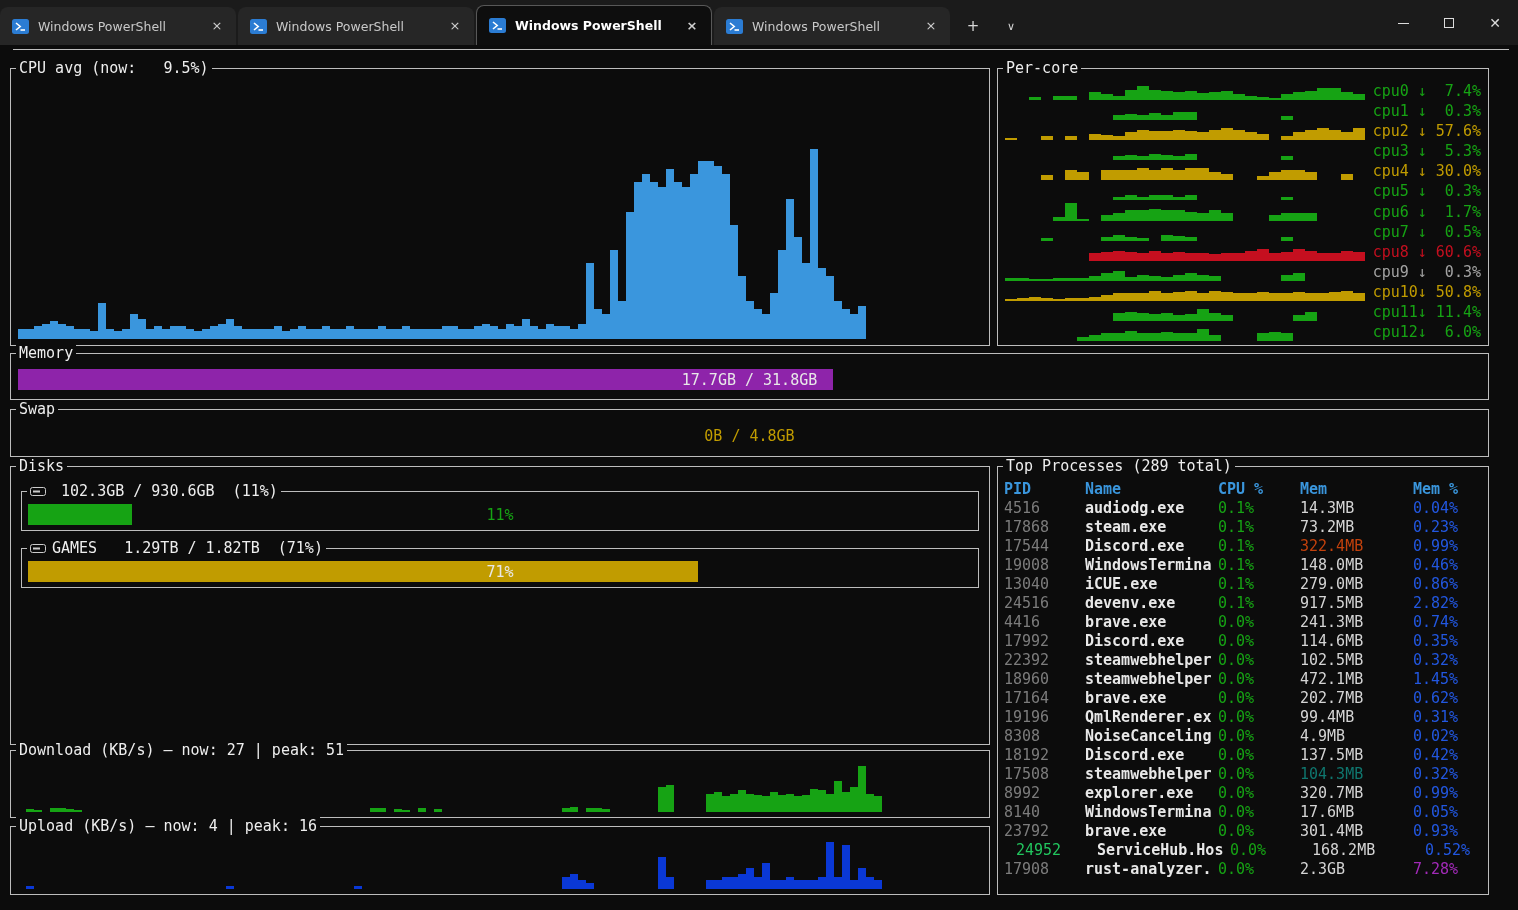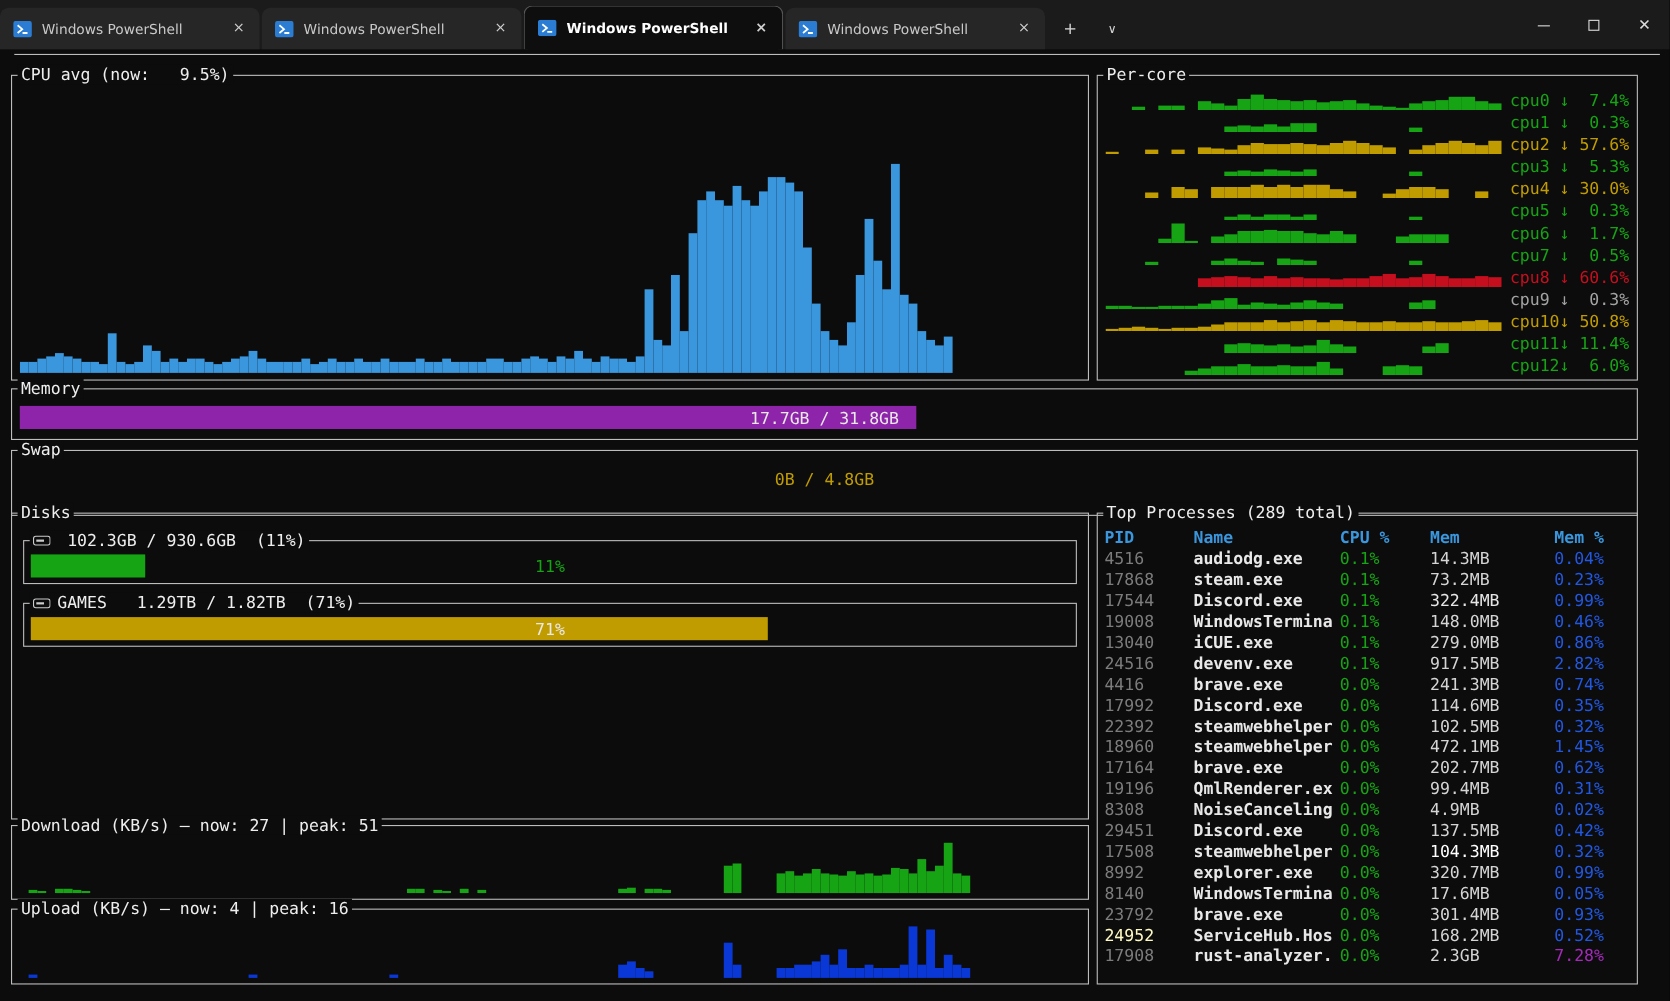--- a/index.html
+++ b/index.html
@@ -710,7 +710,7 @@
       </div>
     </div>
 
-    <div class="panel" style="left:10px; top:364px; width:1479px; height:60px;">
+    <div class="panel" style="left:10px; top:364px; width:1479px; height:48px;">
       <div class="ptitle">Swap</div>
       <div class="gaugewrap" style="top:15px;">
         <div class="gfill" id="swapFill" style="width: 0%; background: transparent;"></div>

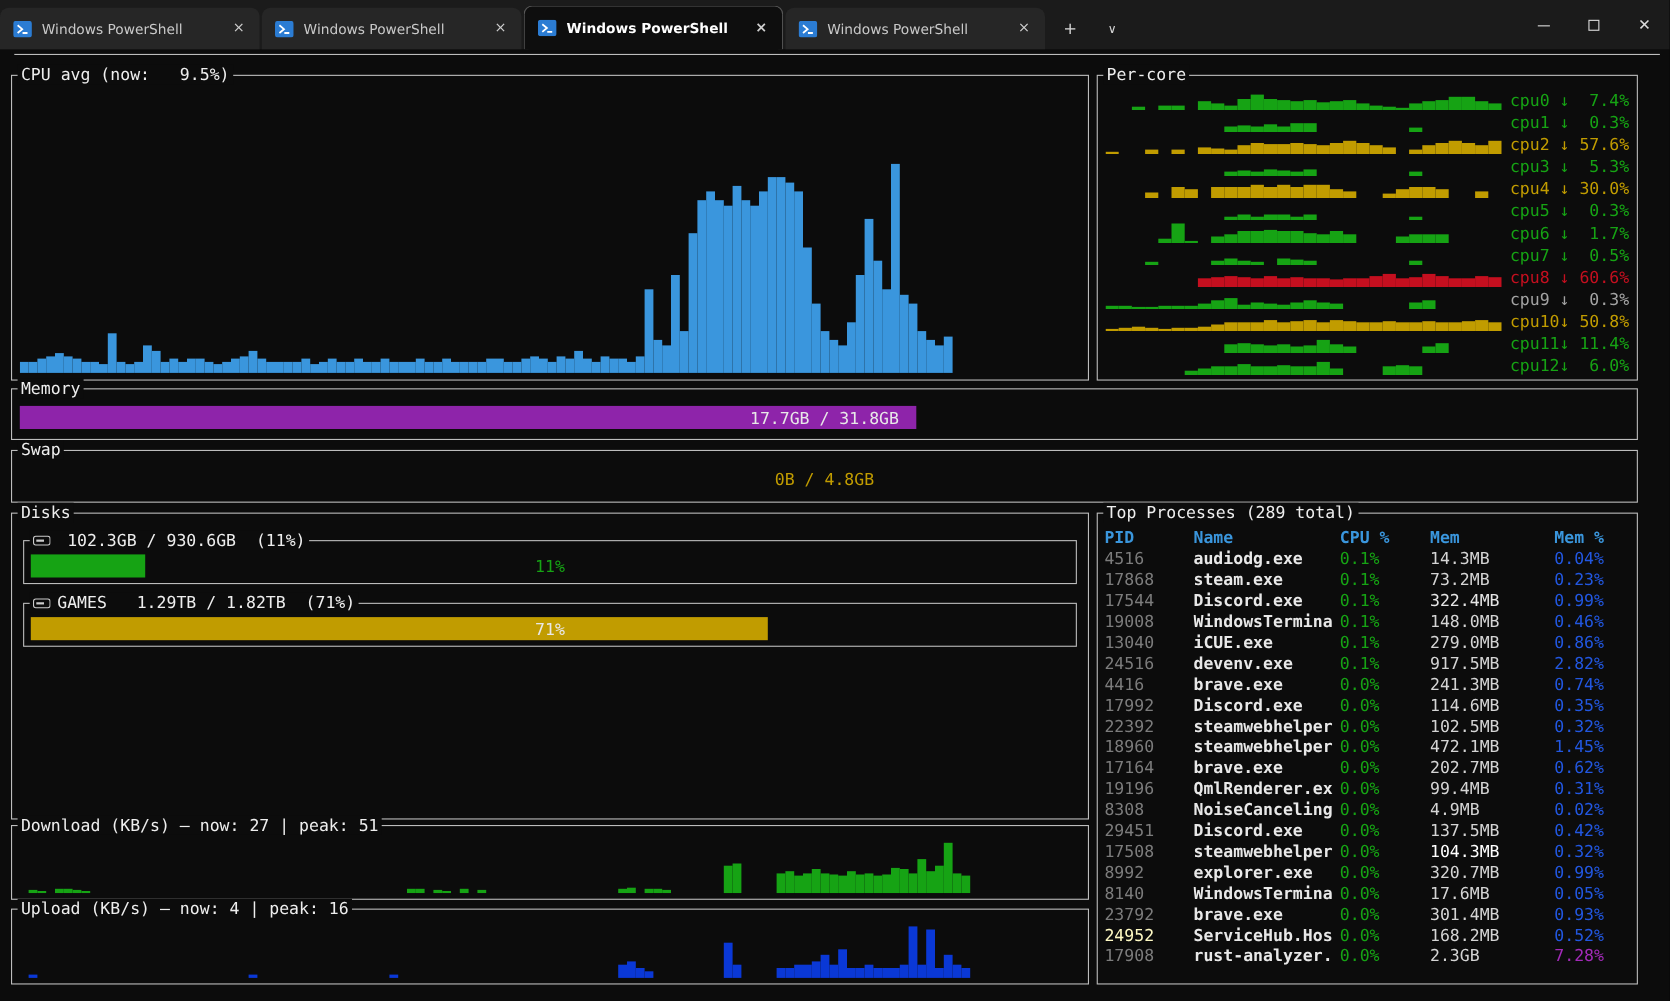--- a/index.html
+++ b/index.html
@@ -984,7 +984,7 @@
           <div class="prow head"><span class="c-pid">PID</span><span class="c-name">Name</span><span class="c-cpu">CPU %</span><span class="c-mem">Mem</span><span class="c-memp">Mem %</span></div>
           <div class="prow"><span class="c-pid" style="color: rgb(124, 124, 124);">4516</span><span class="c-name" style="color: rgb(232, 232, 232); font-weight: bold;">audiodg.exe</span><span class="c-cpu" style="color: rgb(22, 163, 20);">0.1%</span><span class="c-mem" style="color: rgb(212, 212, 212);">14.3MB</span><span class="c-memp" style="color: rgb(34, 87, 224);">0.04%</span></div>
           <div class="prow"><span class="c-pid" style="color: rgb(124, 124, 124);">17868</span><span class="c-name" style="color: rgb(232, 232, 232); font-weight: bold;">steam.exe</span><span class="c-cpu" style="color: rgb(22, 163, 20);">0.1%</span><span class="c-mem" style="color: rgb(212, 212, 212);">73.2MB</span><span class="c-memp" style="color: rgb(34, 87, 224);">0.23%</span></div>
-          <div class="prow"><span class="c-pid" style="color: rgb(124, 124, 124);">17544</span><span class="c-name" style="color: rgb(232, 232, 232); font-weight: bold;">Discord.exe</span><span class="c-cpu" style="color: rgb(22, 163, 20);">0.1%</span><span class="c-mem" style="color: #e5e5e5;">322.4MB</span><span class="c-memp" style="color: rgb(34, 87, 224);">0.99%</span></div>
+          <div class="prow"><span class="c-pid" style="color: rgb(124, 124, 124);">17544</span><span class="c-name" style="color: rgb(232, 232, 232); font-weight: bold;">Discord.exe</span><span class="c-cpu" style="color: rgb(22, 163, 20);">0.1%</span><span class="c-mem" style="color: #c2410c;">322.4MB</span><span class="c-memp" style="color: rgb(34, 87, 224);">0.99%</span></div>
           <div class="prow"><span class="c-pid" style="color: rgb(124, 124, 124);">19008</span><span class="c-name" style="color: rgb(232, 232, 232); font-weight: bold;">WindowsTermina</span><span class="c-cpu" style="color: rgb(22, 163, 20);">0.1%</span><span class="c-mem" style="color: rgb(212, 212, 212);">148.0MB</span><span class="c-memp" style="color: rgb(34, 87, 224);">0.46%</span></div>
           <div class="prow"><span class="c-pid" style="color: rgb(124, 124, 124);">13040</span><span class="c-name" style="color: rgb(232, 232, 232); font-weight: bold;">iCUE.exe</span><span class="c-cpu" style="color: rgb(22, 163, 20);">0.1%</span><span class="c-mem" style="color: rgb(212, 212, 212);">279.0MB</span><span class="c-memp" style="color: rgb(34, 87, 224);">0.86%</span></div>
           <div class="prow"><span class="c-pid" style="color: rgb(124, 124, 124);">24516</span><span class="c-name" style="color: rgb(232, 232, 232); font-weight: bold;">devenv.exe</span><span class="c-cpu" style="color: rgb(22, 163, 20);">0.1%</span><span class="c-mem" style="color: rgb(212, 212, 212);">917.5MB</span><span class="c-memp" style="color: rgb(34, 87, 224);">2.82%</span></div>

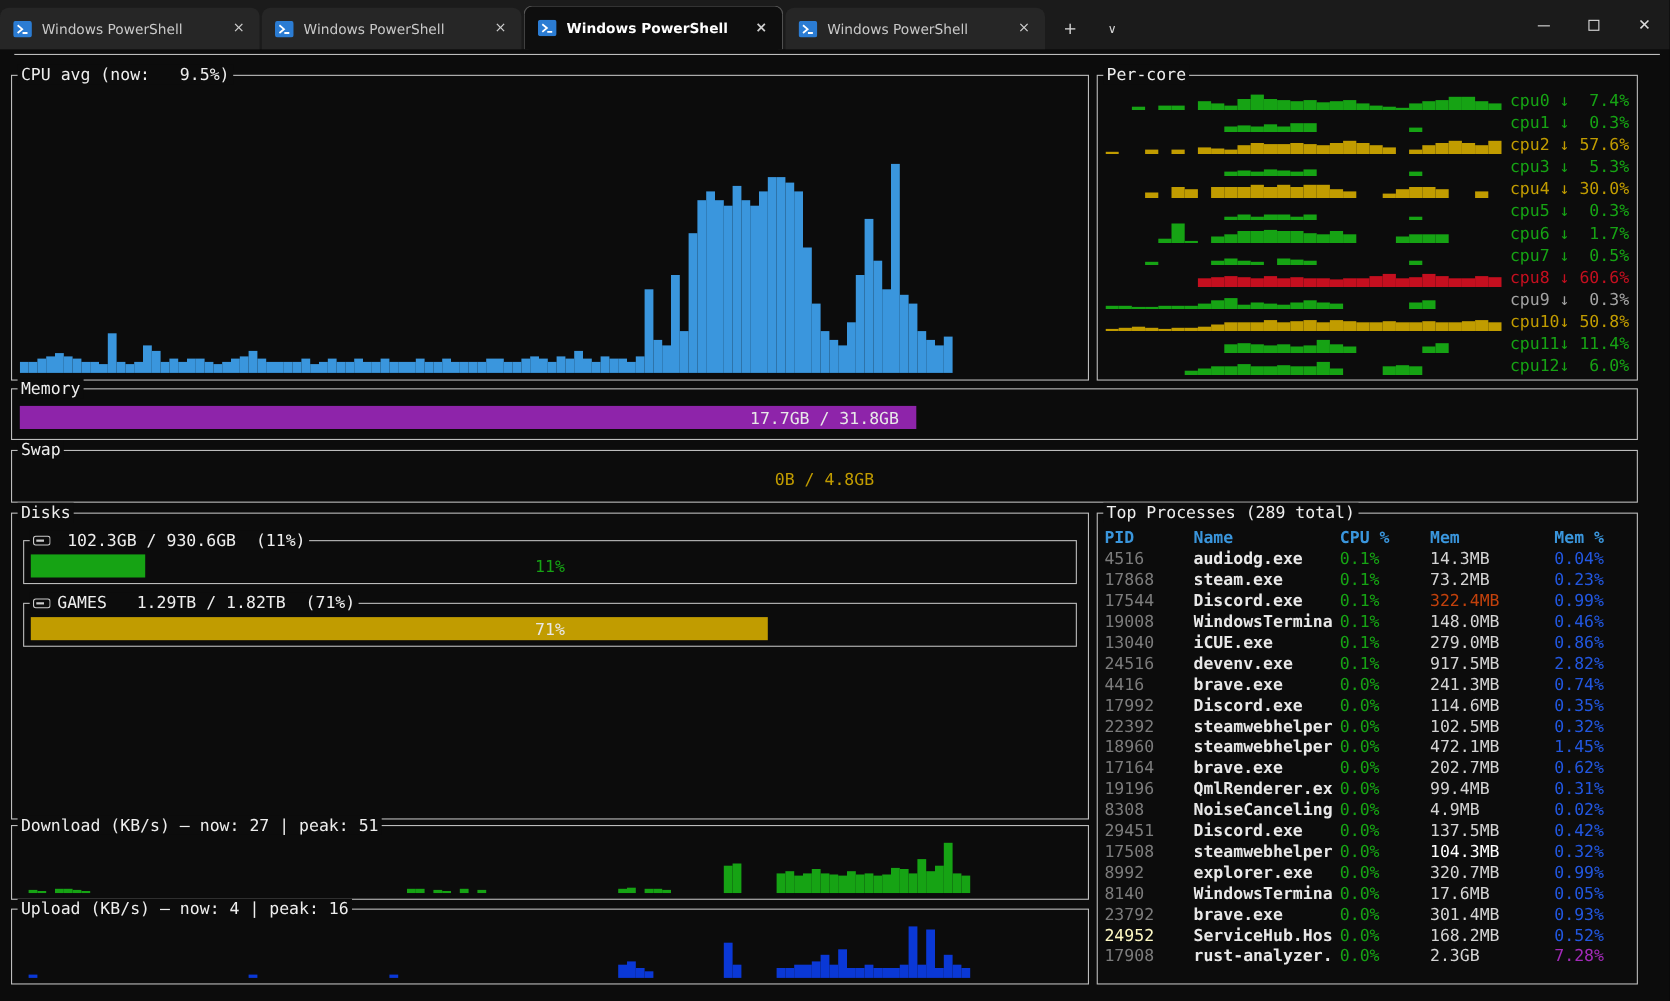--- a/index.html
+++ b/index.html
@@ -995,7 +995,7 @@
           <div class="prow"><span class="c-pid" style="color: rgb(124, 124, 124);">17164</span><span class="c-name" style="color: rgb(232, 232, 232); font-weight: bold;">brave.exe</span><span class="c-cpu" style="color: rgb(22, 163, 20);">0.0%</span><span class="c-mem" style="color: rgb(212, 212, 212);">202.7MB</span><span class="c-memp" style="color: rgb(34, 87, 224);">0.62%</span></div>
           <div class="prow"><span class="c-pid" style="color: rgb(124, 124, 124);">19196</span><span class="c-name" style="color: rgb(232, 232, 232); font-weight: bold;">QmlRenderer.ex</span><span class="c-cpu" style="color: rgb(22, 163, 20);">0.0%</span><span class="c-mem" style="color: rgb(212, 212, 212);">99.4MB</span><span class="c-memp" style="color: rgb(34, 87, 224);">0.31%</span></div>
           <div class="prow"><span class="c-pid" style="color: rgb(124, 124, 124);">8308</span><span class="c-name" style="color: rgb(232, 232, 232); font-weight: bold;">NoiseCanceling</span><span class="c-cpu" style="color: rgb(22, 163, 20);">0.0%</span><span class="c-mem" style="color: rgb(212, 212, 212);">4.9MB</span><span class="c-memp" style="color: rgb(34, 87, 224);">0.02%</span></div>
-          <div class="prow"><span class="c-pid" style="color: rgb(124, 124, 124);">29451</span><span class="c-name" style="color: rgb(232, 232, 232); font-weight: bold;">Discord.exe</span><span class="c-cpu" style="color: rgb(22, 163, 20);">0.0%</span><span class="c-mem" style="color: rgb(212, 212, 212);">137.5MB</span><span class="c-memp" style="color: rgb(34, 87, 224);">0.42%</span></div>
+          <div class="prow"><span class="c-pid" style="color: rgb(124, 124, 124);">18192</span><span class="c-name" style="color: rgb(232, 232, 232); font-weight: bold;">Discord.exe</span><span class="c-cpu" style="color: rgb(22, 163, 20);">0.0%</span><span class="c-mem" style="color: rgb(212, 212, 212);">137.5MB</span><span class="c-memp" style="color: rgb(34, 87, 224);">0.42%</span></div>
           <div class="prow"><span class="c-pid" style="color: rgb(124, 124, 124);">17508</span><span class="c-name" style="color: rgb(232, 232, 232); font-weight: bold;">steamwebhelper</span><span class="c-cpu" style="color: rgb(22, 163, 20);">0.0%</span><span class="c-mem" style="color: #ffffff;">104.3MB</span><span class="c-memp" style="color: rgb(34, 87, 224);">0.32%</span></div>
           <div class="prow"><span class="c-pid" style="color: rgb(124, 124, 124);">8992</span><span class="c-name" style="color: rgb(232, 232, 232); font-weight: bold;">explorer.exe</span><span class="c-cpu" style="color: rgb(22, 163, 20);">0.0%</span><span class="c-mem" style="color: rgb(212, 212, 212);">320.7MB</span><span class="c-memp" style="color: rgb(34, 87, 224);">0.99%</span></div>
           <div class="prow"><span class="c-pid" style="color: rgb(124, 124, 124);">8140</span><span class="c-name" style="color: rgb(232, 232, 232); font-weight: bold;">WindowsTermina</span><span class="c-cpu" style="color: rgb(22, 163, 20);">0.0%</span><span class="c-mem" style="color: rgb(212, 212, 212);">17.6MB</span><span class="c-memp" style="color: rgb(34, 87, 224);">0.05%</span></div>

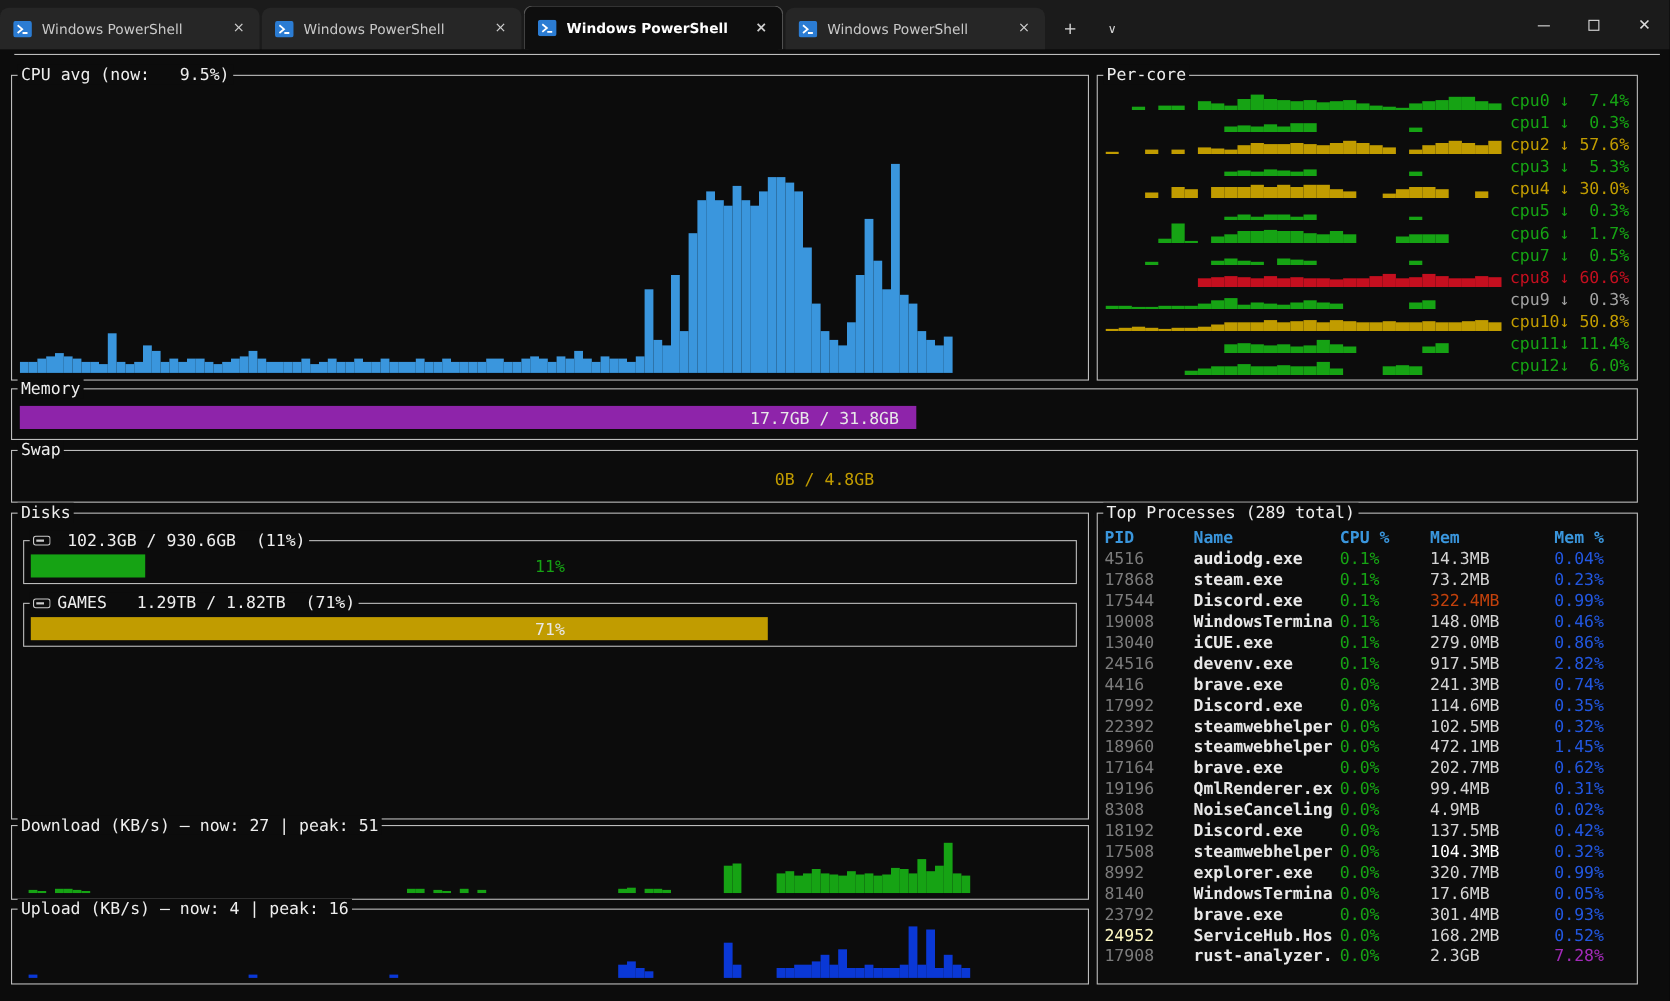--- a/index.html
+++ b/index.html
@@ -996,7 +996,7 @@
           <div class="prow"><span class="c-pid" style="color: rgb(124, 124, 124);">19196</span><span class="c-name" style="color: rgb(232, 232, 232); font-weight: bold;">QmlRenderer.ex</span><span class="c-cpu" style="color: rgb(22, 163, 20);">0.0%</span><span class="c-mem" style="color: rgb(212, 212, 212);">99.4MB</span><span class="c-memp" style="color: rgb(34, 87, 224);">0.31%</span></div>
           <div class="prow"><span class="c-pid" style="color: rgb(124, 124, 124);">8308</span><span class="c-name" style="color: rgb(232, 232, 232); font-weight: bold;">NoiseCanceling</span><span class="c-cpu" style="color: rgb(22, 163, 20);">0.0%</span><span class="c-mem" style="color: rgb(212, 212, 212);">4.9MB</span><span class="c-memp" style="color: rgb(34, 87, 224);">0.02%</span></div>
           <div class="prow"><span class="c-pid" style="color: rgb(124, 124, 124);">18192</span><span class="c-name" style="color: rgb(232, 232, 232); font-weight: bold;">Discord.exe</span><span class="c-cpu" style="color: rgb(22, 163, 20);">0.0%</span><span class="c-mem" style="color: rgb(212, 212, 212);">137.5MB</span><span class="c-memp" style="color: rgb(34, 87, 224);">0.42%</span></div>
-          <div class="prow"><span class="c-pid" style="color: rgb(124, 124, 124);">17508</span><span class="c-name" style="color: rgb(232, 232, 232); font-weight: bold;">steamwebhelper</span><span class="c-cpu" style="color: rgb(22, 163, 20);">0.0%</span><span class="c-mem" style="color: #ffffff;">104.3MB</span><span class="c-memp" style="color: rgb(34, 87, 224);">0.32%</span></div>
+          <div class="prow"><span class="c-pid" style="color: rgb(124, 124, 124);">17508</span><span class="c-name" style="color: rgb(232, 232, 232); font-weight: bold;">steamwebhelper</span><span class="c-cpu" style="color: rgb(22, 163, 20);">0.0%</span><span class="c-mem" style="color: #0f766e;">104.3MB</span><span class="c-memp" style="color: rgb(34, 87, 224);">0.32%</span></div>
           <div class="prow"><span class="c-pid" style="color: rgb(124, 124, 124);">8992</span><span class="c-name" style="color: rgb(232, 232, 232); font-weight: bold;">explorer.exe</span><span class="c-cpu" style="color: rgb(22, 163, 20);">0.0%</span><span class="c-mem" style="color: rgb(212, 212, 212);">320.7MB</span><span class="c-memp" style="color: rgb(34, 87, 224);">0.99%</span></div>
           <div class="prow"><span class="c-pid" style="color: rgb(124, 124, 124);">8140</span><span class="c-name" style="color: rgb(232, 232, 232); font-weight: bold;">WindowsTermina</span><span class="c-cpu" style="color: rgb(22, 163, 20);">0.0%</span><span class="c-mem" style="color: rgb(212, 212, 212);">17.6MB</span><span class="c-memp" style="color: rgb(34, 87, 224);">0.05%</span></div>
           <div class="prow"><span class="c-pid" style="color: rgb(124, 124, 124);">23792</span><span class="c-name" style="color: rgb(232, 232, 232); font-weight: bold;">brave.exe</span><span class="c-cpu" style="color: rgb(22, 163, 20);">0.0%</span><span class="c-mem" style="color: rgb(212, 212, 212);">301.4MB</span><span class="c-memp" style="color: rgb(34, 87, 224);">0.93%</span></div>

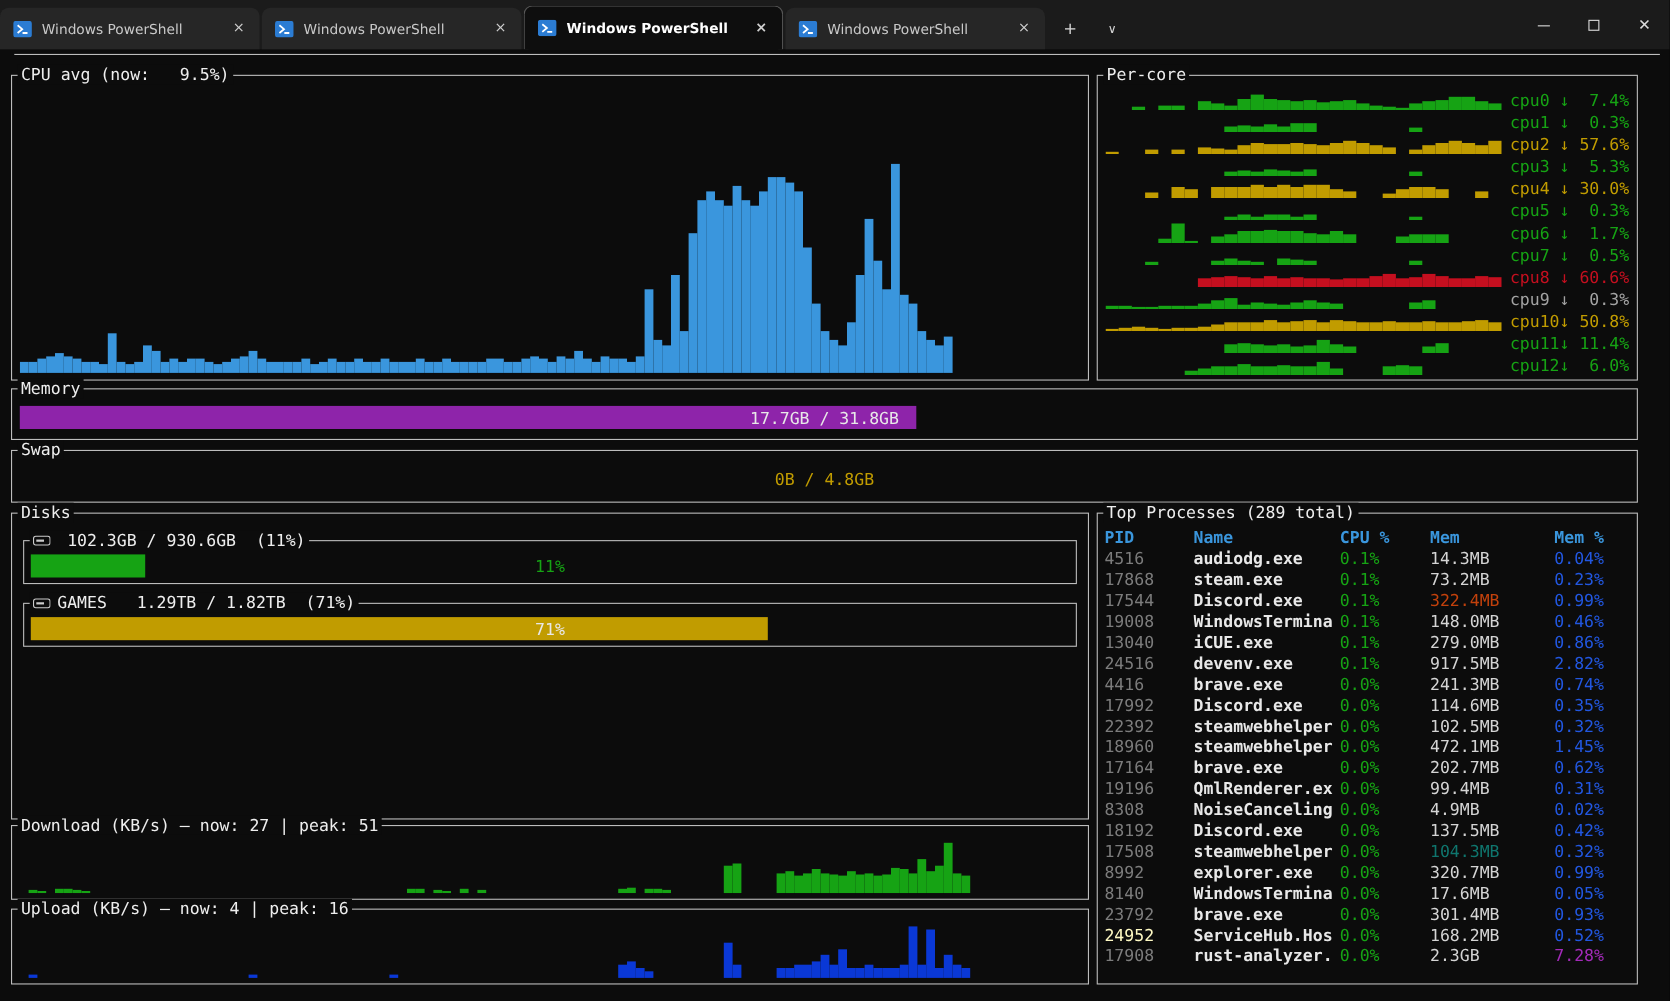--- a/index.html
+++ b/index.html
@@ -1000,7 +1000,7 @@
           <div class="prow"><span class="c-pid" style="color: rgb(124, 124, 124);">8992</span><span class="c-name" style="color: rgb(232, 232, 232); font-weight: bold;">explorer.exe</span><span class="c-cpu" style="color: rgb(22, 163, 20);">0.0%</span><span class="c-mem" style="color: rgb(212, 212, 212);">320.7MB</span><span class="c-memp" style="color: rgb(34, 87, 224);">0.99%</span></div>
           <div class="prow"><span class="c-pid" style="color: rgb(124, 124, 124);">8140</span><span class="c-name" style="color: rgb(232, 232, 232); font-weight: bold;">WindowsTermina</span><span class="c-cpu" style="color: rgb(22, 163, 20);">0.0%</span><span class="c-mem" style="color: rgb(212, 212, 212);">17.6MB</span><span class="c-memp" style="color: rgb(34, 87, 224);">0.05%</span></div>
           <div class="prow"><span class="c-pid" style="color: rgb(124, 124, 124);">23792</span><span class="c-name" style="color: rgb(232, 232, 232); font-weight: bold;">brave.exe</span><span class="c-cpu" style="color: rgb(22, 163, 20);">0.0%</span><span class="c-mem" style="color: rgb(212, 212, 212);">301.4MB</span><span class="c-memp" style="color: rgb(34, 87, 224);">0.93%</span></div>
-          <div class="prow"><span class="c-pid" style="color: #fef9c3;">24952</span><span class="c-name" style="color: rgb(232, 232, 232); font-weight: bold;">ServiceHub.Hos</span><span class="c-cpu" style="color: rgb(22, 163, 20);">0.0%</span><span class="c-mem" style="color: rgb(212, 212, 212);">168.2MB</span><span class="c-memp" style="color: rgb(34, 87, 224);">0.52%</span></div>
+          <div class="prow"><span class="c-pid" style="color: #22c55e; margin-left: 12px;">24952</span><span class="c-name" style="color: rgb(232, 232, 232); font-weight: bold;">ServiceHub.Hos</span><span class="c-cpu" style="color: rgb(22, 163, 20);">0.0%</span><span class="c-mem" style="color: rgb(212, 212, 212);">168.2MB</span><span class="c-memp" style="color: rgb(34, 87, 224);">0.52%</span></div>
           <div class="prow"><span class="c-pid" style="color: rgb(124, 124, 124);">17908</span><span class="c-name" style="color: rgb(232, 232, 232); font-weight: bold;">rust-analyzer.</span><span class="c-cpu" style="color: rgb(22, 163, 20);">0.0%</span><span class="c-mem" style="color: rgb(212, 212, 212);">2.3GB</span><span class="c-memp" style="color: rgb(162, 42, 184);">7.28%</span></div>
         </div>
     </div>

